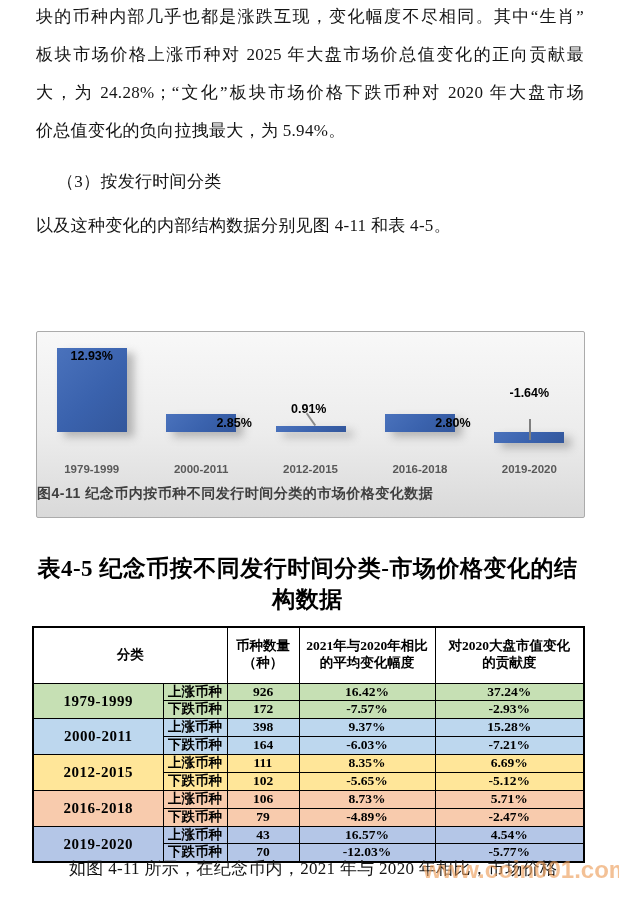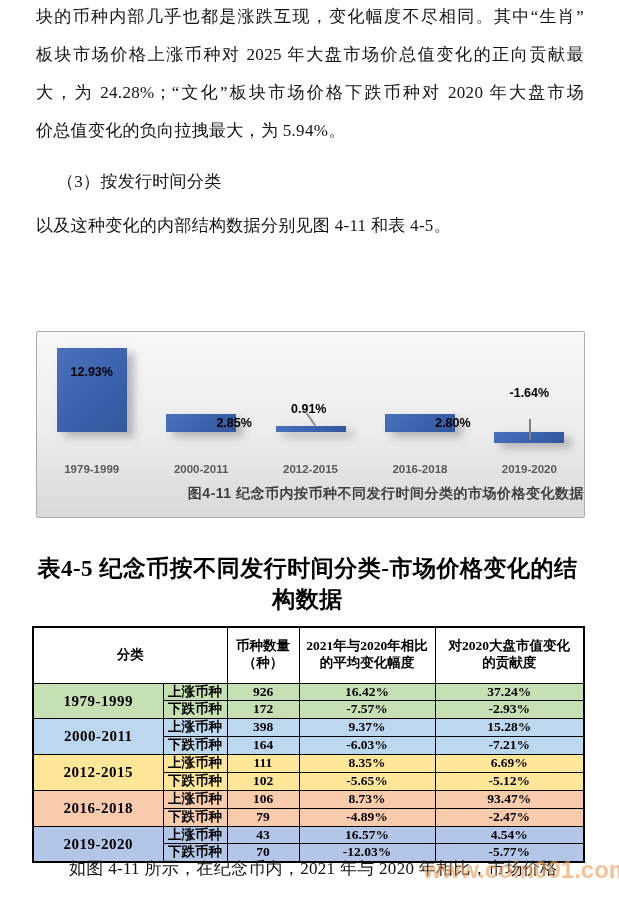--- a/index.html
+++ b/index.html
@@ -28,7 +28,7 @@
        box-shadow:7px 5px 8px rgba(110,110,110,.45);}
   .bar-label{position:absolute;left:0;width:100%;text-align:center;
              font-weight:bold;font-size:12.5px;color:#000;}
-  .inlabel-top{top:17px;}
+  .inlabel-top{top:1px;}
   .inlabel-mid{top:50%;transform:translateY(-52%);padding-left:33px;}
   .out-label{position:absolute;left:50%;transform:translateX(-55%);
              font-weight:bold;font-size:12.5px;color:#000;white-space:nowrap;}

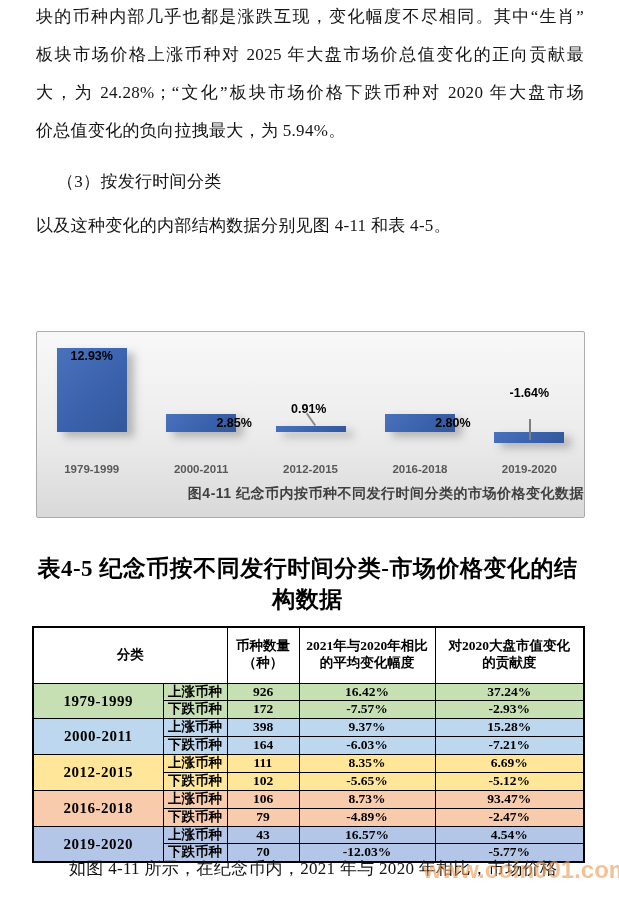--- a/index.html
+++ b/index.html
@@ -39,7 +39,7 @@
   .leader-vert{position:absolute;left:50%;top:87px;width:1.5px;height:21px;background:#7f7f7f;}
   .axis-row{position:absolute;left:0;top:131px;width:100%;display:flex;}
   .axis-label{flex:1 1 20%;text-align:center;font-weight:bold;font-size:11.5px;color:#595959;}
-  .chart-caption{position:absolute;left:0;top:153px;width:100%;text-align:right;
+  .chart-caption{position:absolute;left:0;top:153px;width:100%;text-align:left;
                  font-weight:bold;font-size:14px;color:#3f3f3f;letter-spacing:.5px;}
 
   

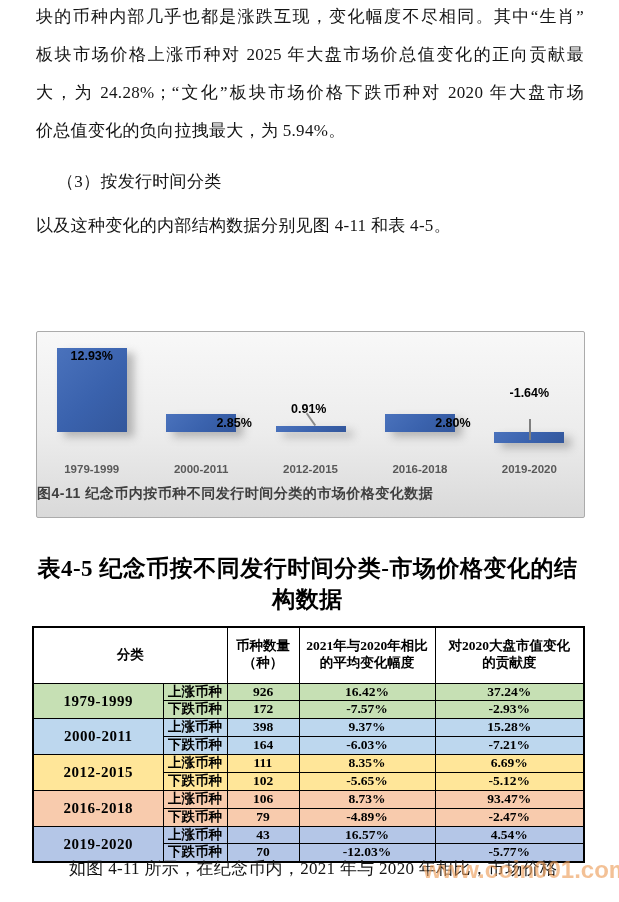--- a/index.html
+++ b/index.html
@@ -195,7 +195,7 @@
         <td>上涨币种</td>
         <td>106</td>
         <td>8.73%</td>
-        <td>93.47%</td>
+        <td>5.71%</td>
       </tr>
       <tr class="grp3">
         <td>下跌币种</td>

